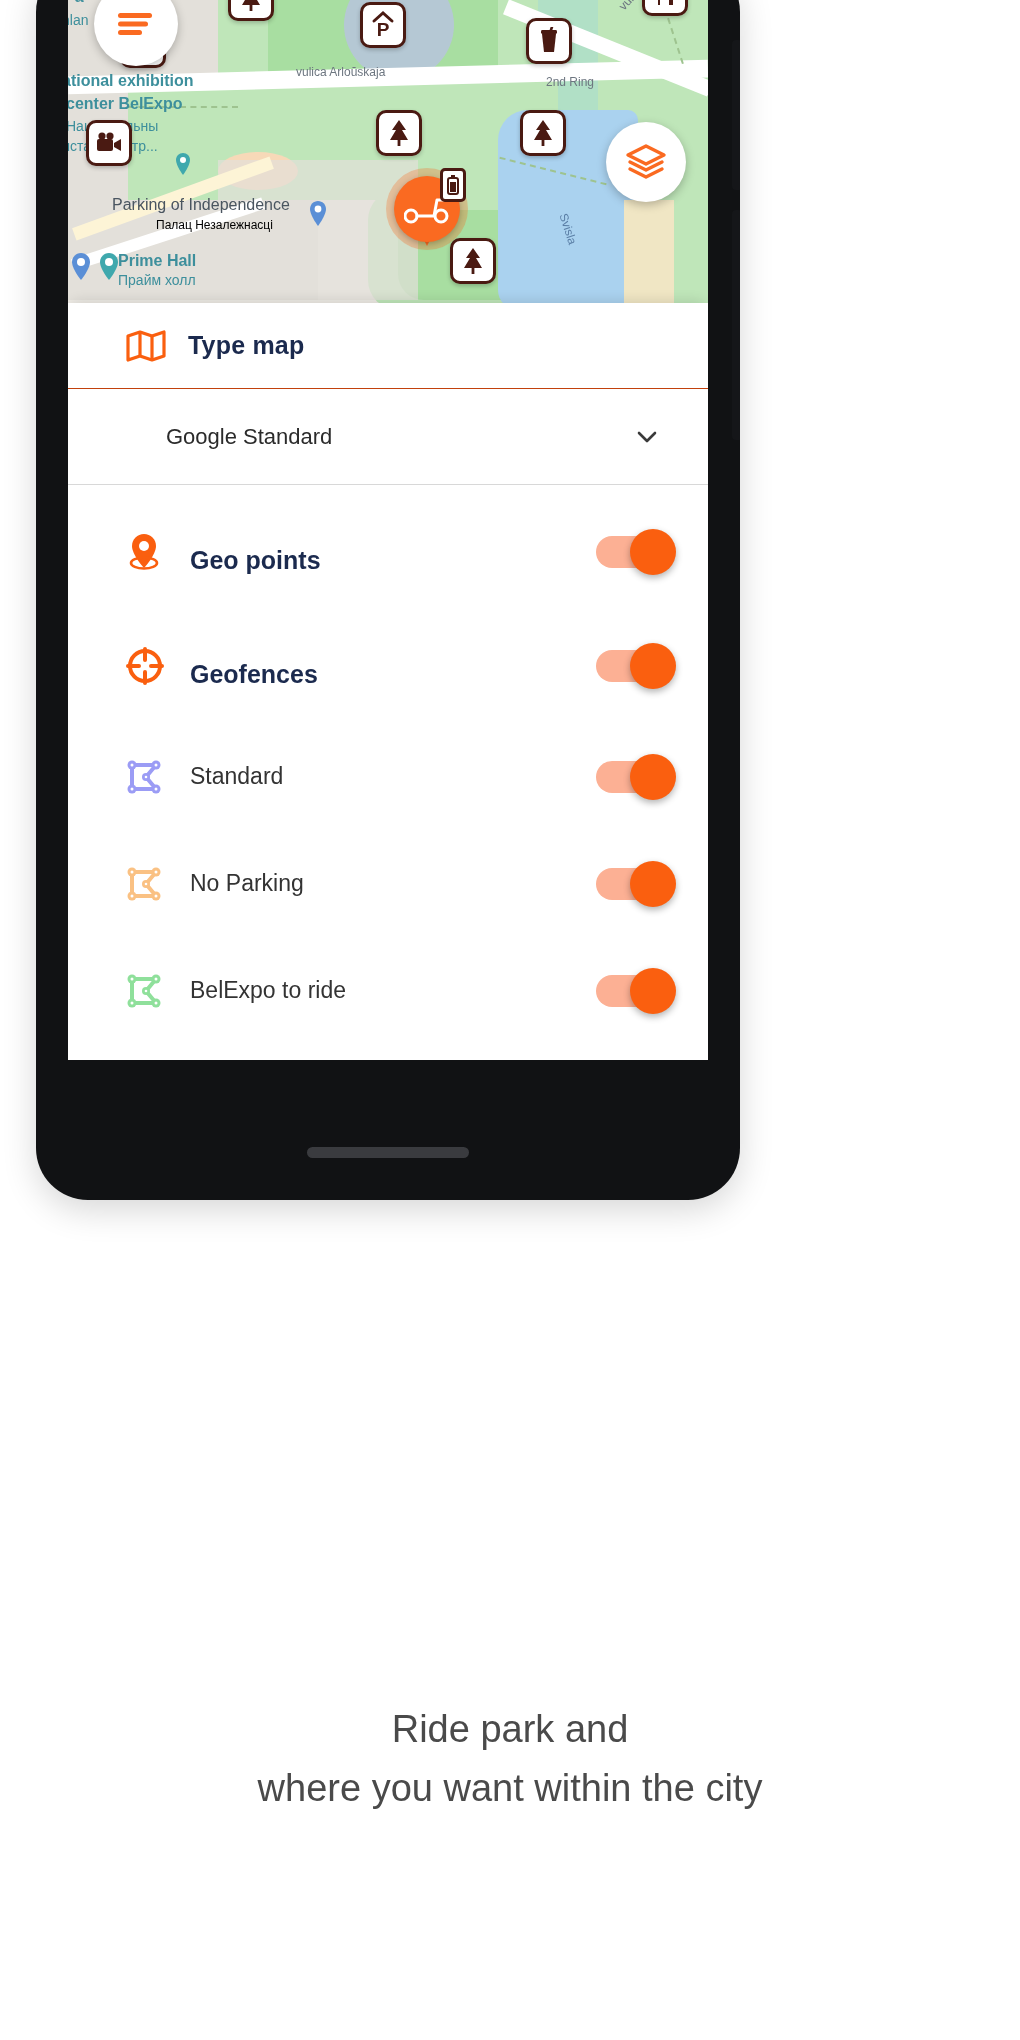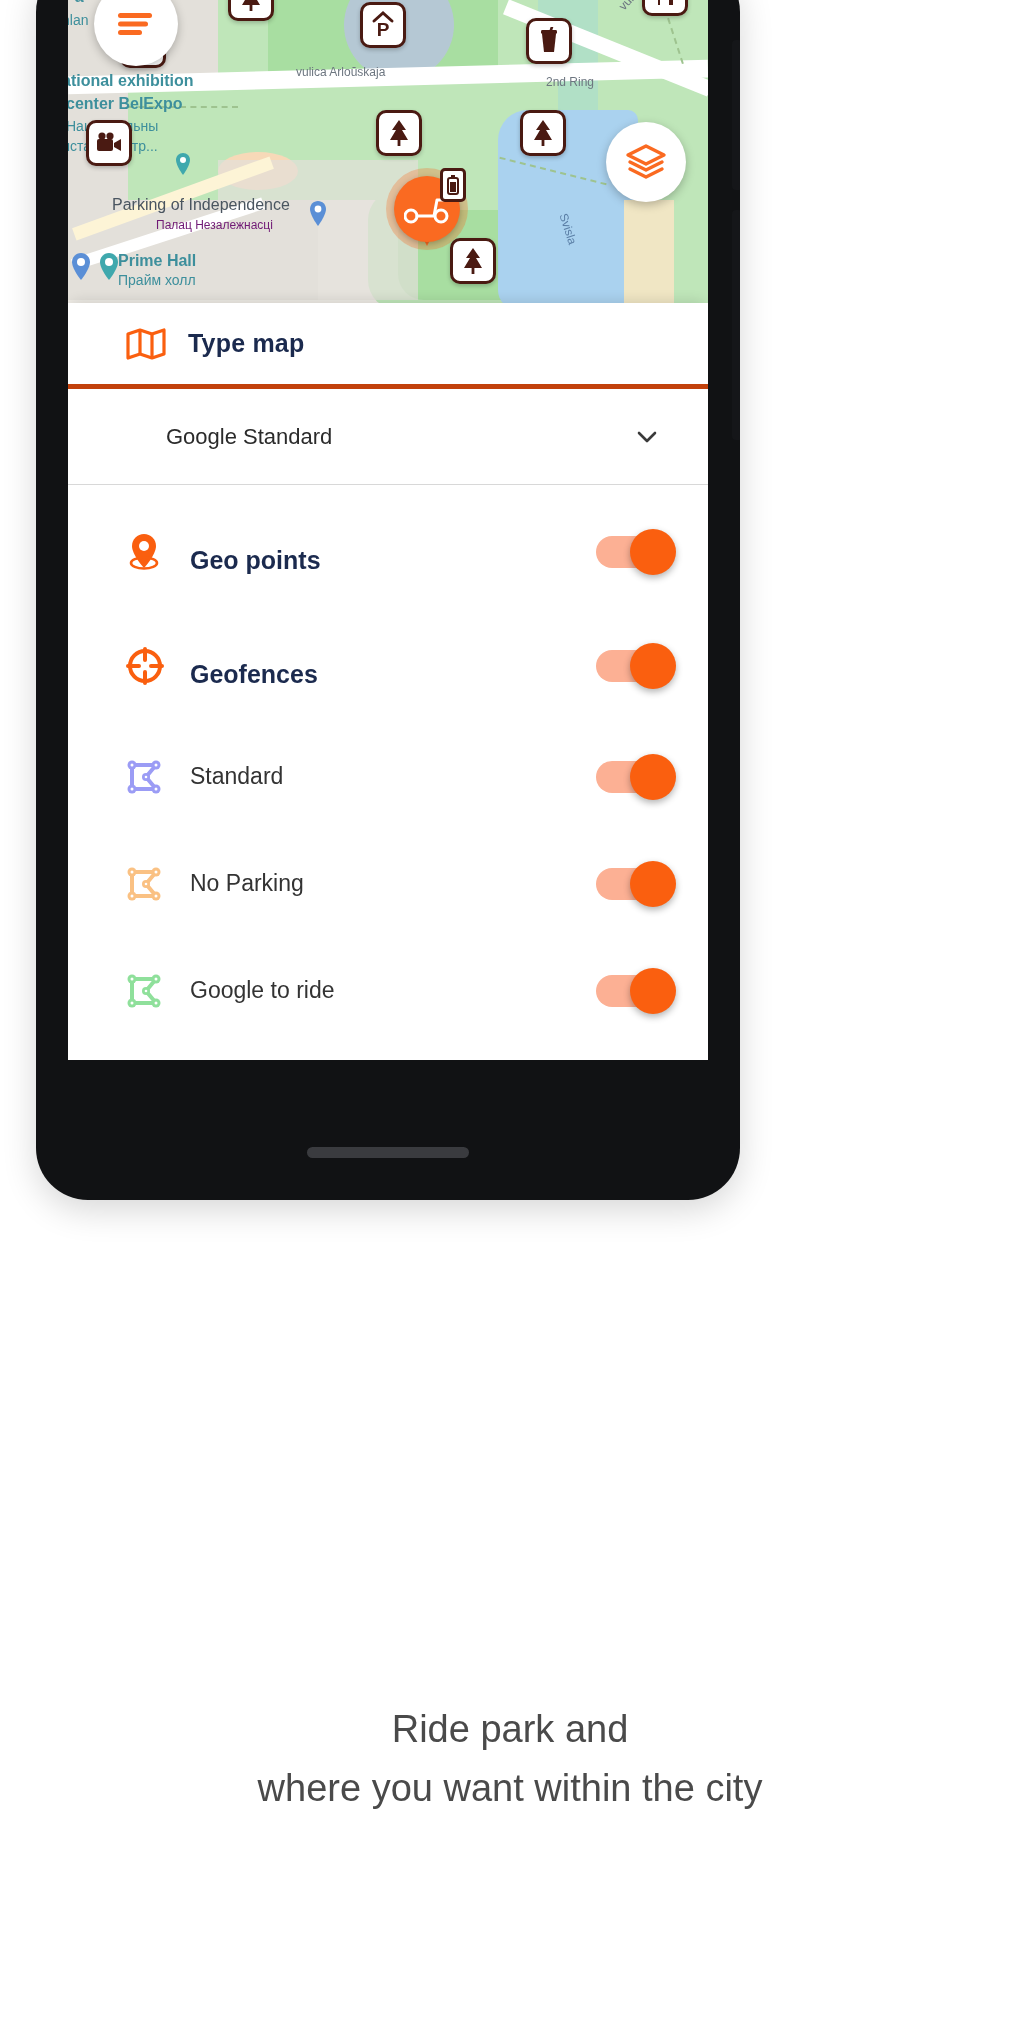--- a/index.html
+++ b/index.html
@@ -52,7 +52,7 @@
   .dashed { position:absolute; border-top:2px dashed #9ec38f; }
 
   .maplabel {
-    position:absolute; color:#701a75; font-size:13px;
+    position:absolute; color:#000000; font-size:13px;
     font-family:"Liberation Sans",sans-serif; white-space:nowrap;
   }
   .maplabel.teal-t { color:#3d8f9c; font-size:16px; font-weight:600; }

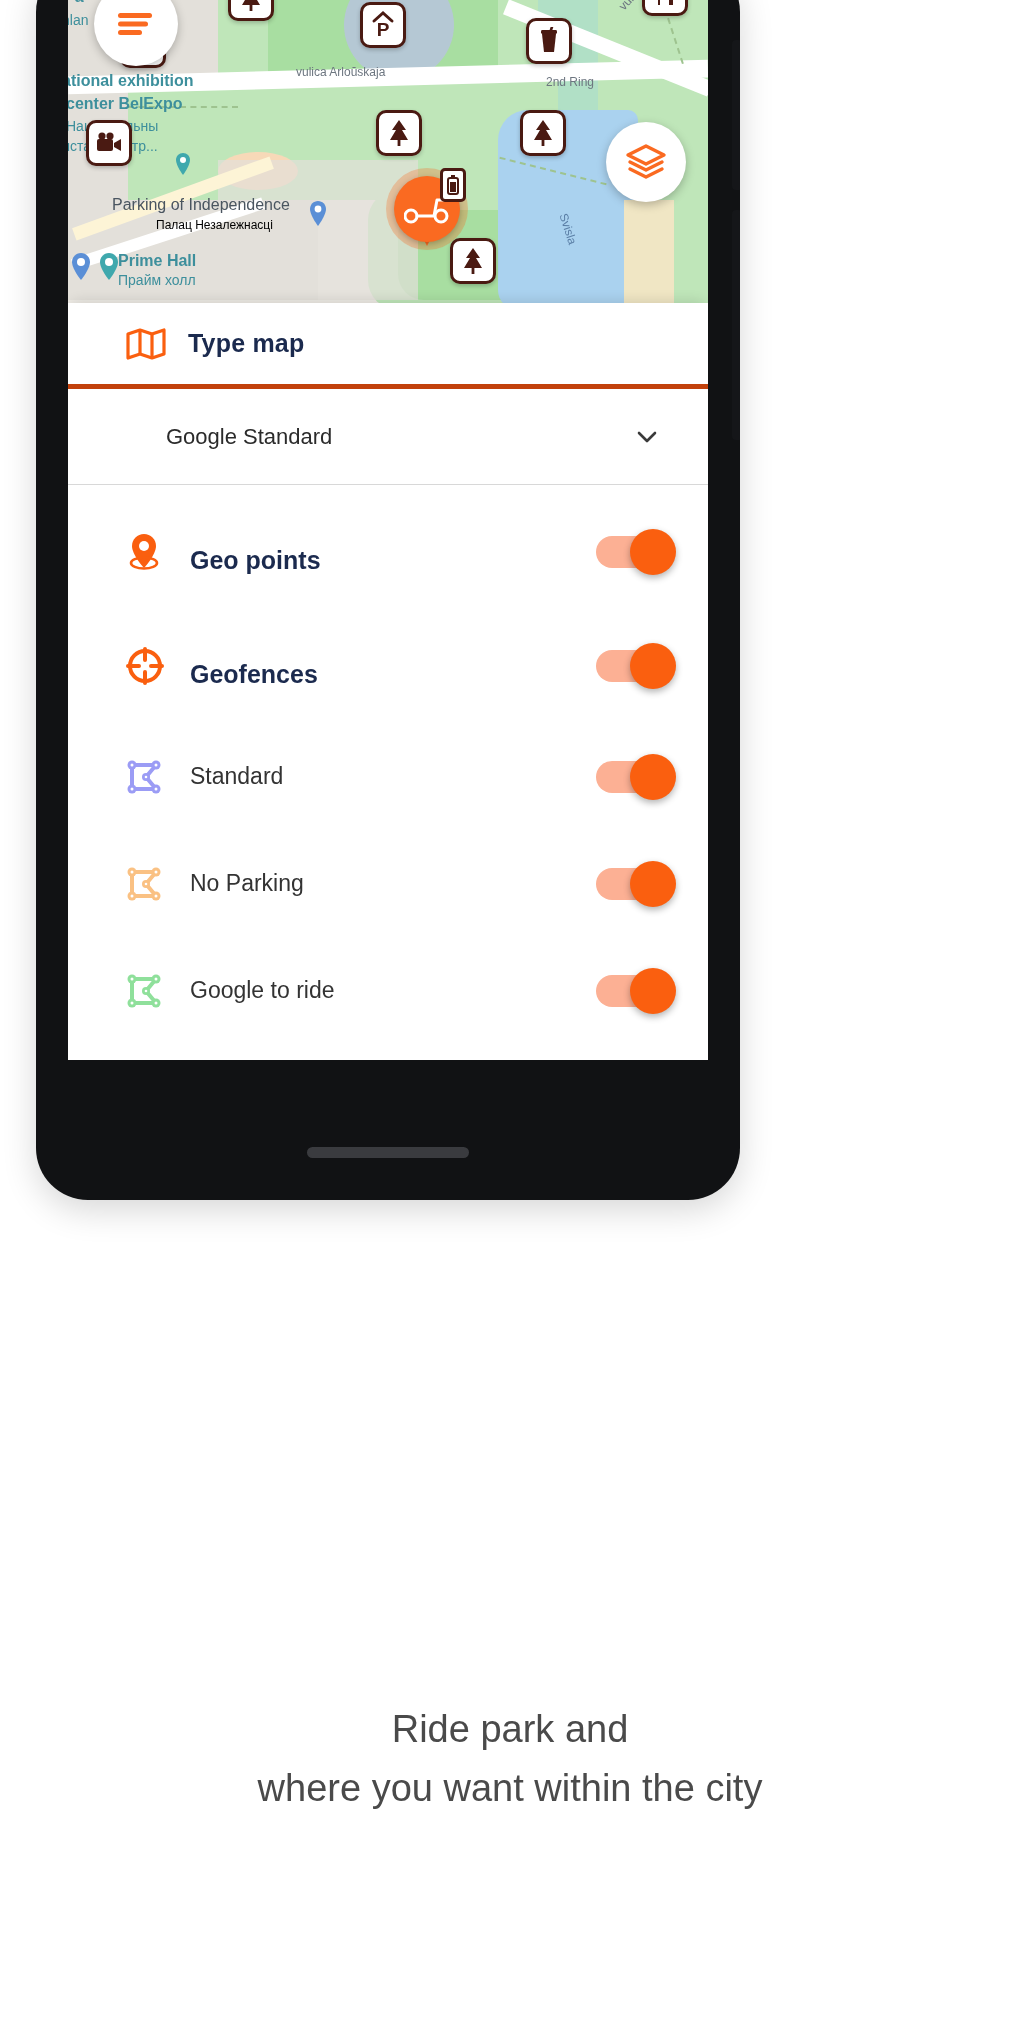--- a/index.html
+++ b/index.html
@@ -111,7 +111,7 @@
 
   .row-typemap {
     display:flex; align-items:center; height:86px; padding-left:58px;
-    border-bottom:5px solid #c2410c;
+    border-bottom:1px solid #c2410c;
   }
   .row-typemap .ico { width:62px; display:flex; align-items:center; }
   .title-typemap {

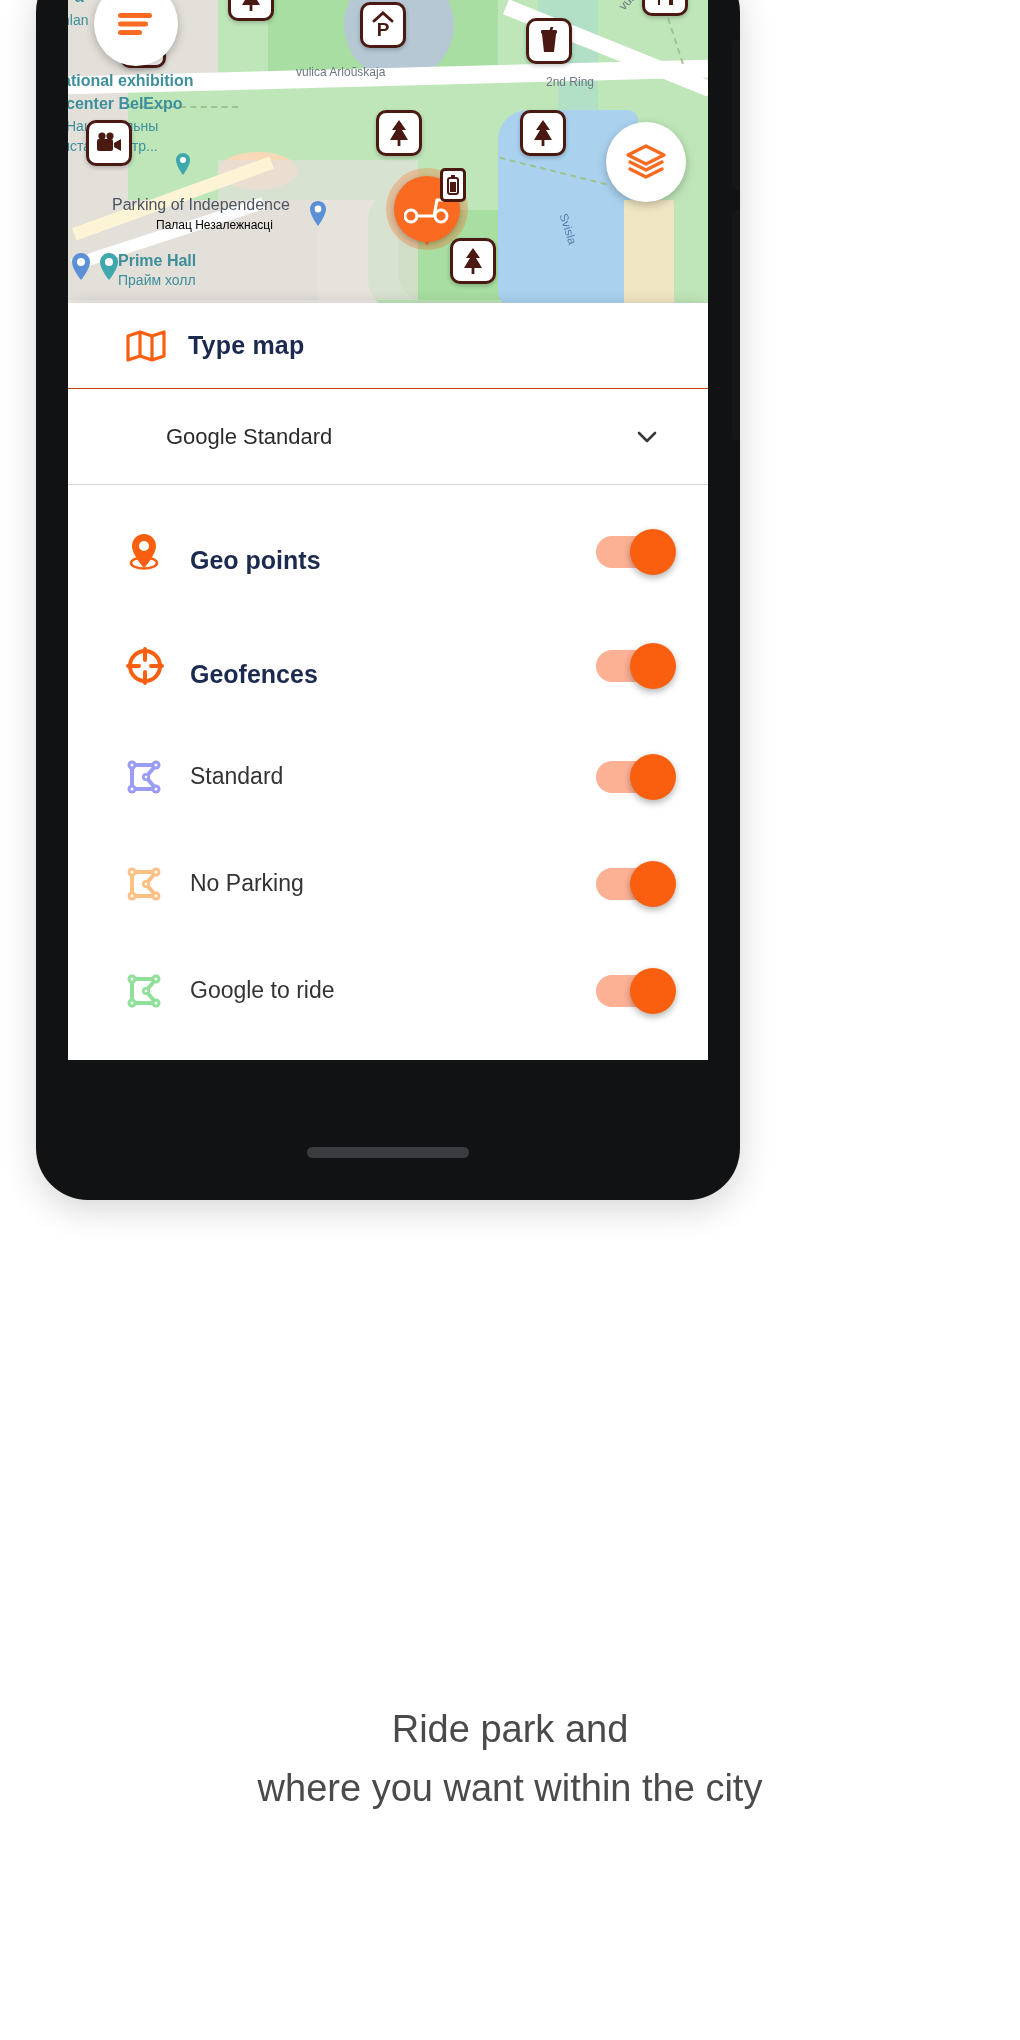--- a/index.html
+++ b/index.html
@@ -433,7 +433,7 @@
                     <circle cx="20" cy="18" r="1.3" fill="#fff"></circle>
                 </svg>
               </span>
-              <span class="layer-label">Google to ride</span>
+              <span class="layer-label">BelExpo to ride</span>
               <span class="toggle">
                 <span class="track"></span>
                 <span class="knob"></span>

